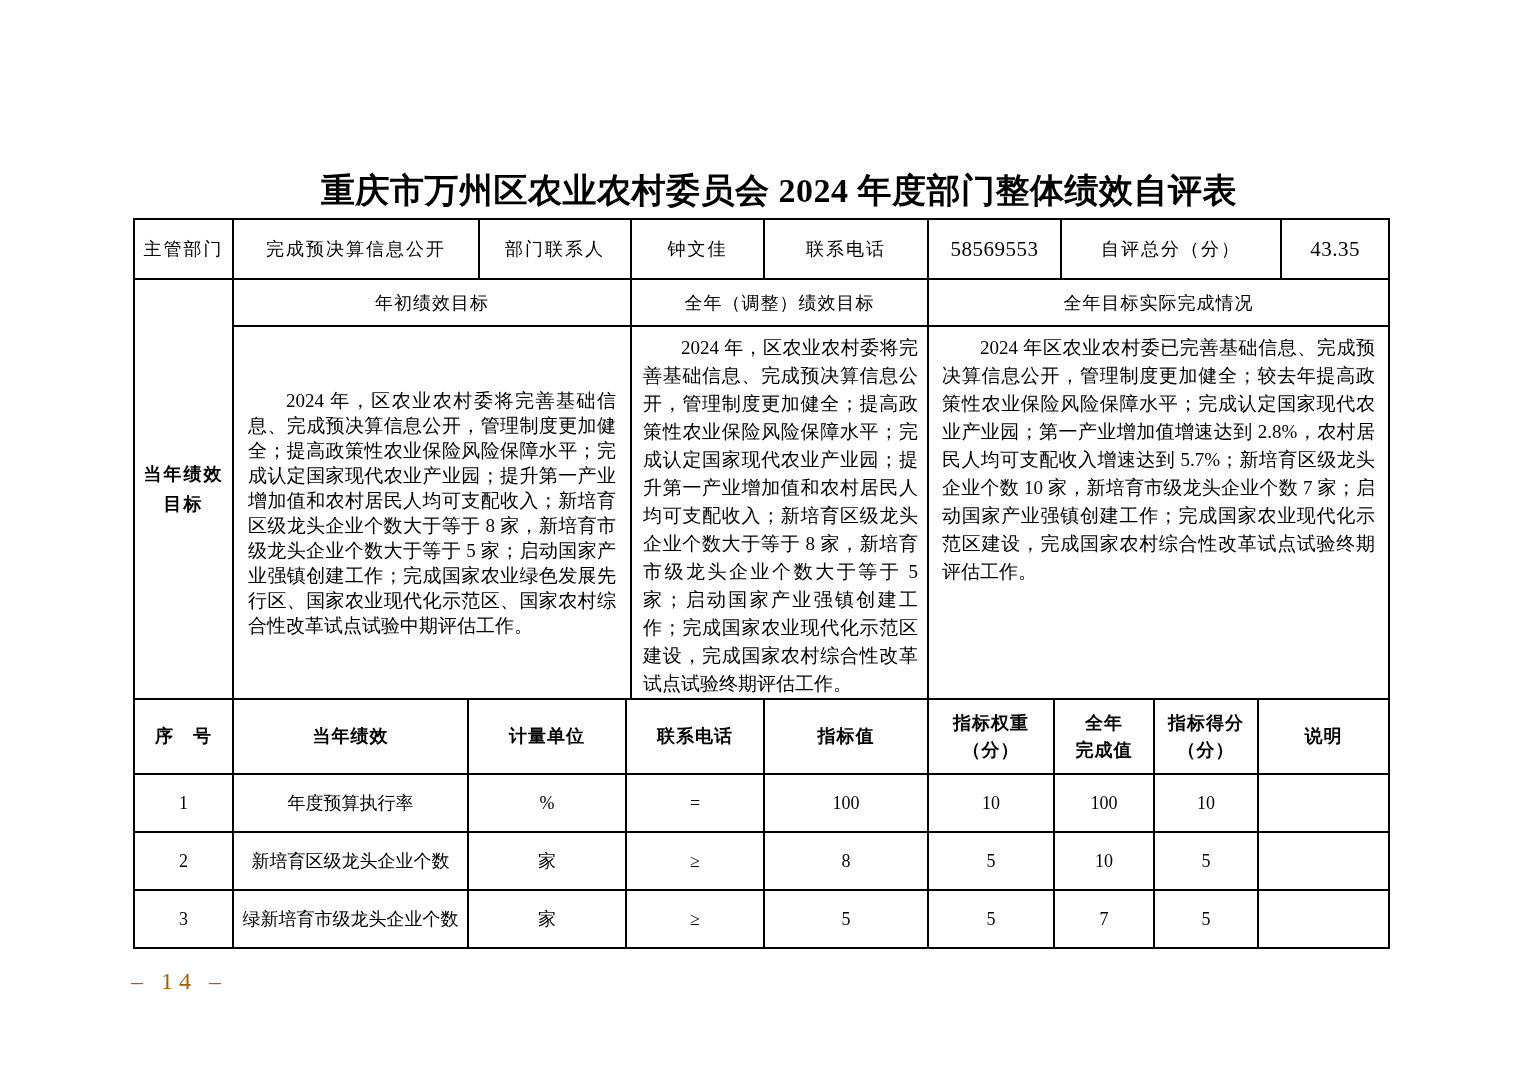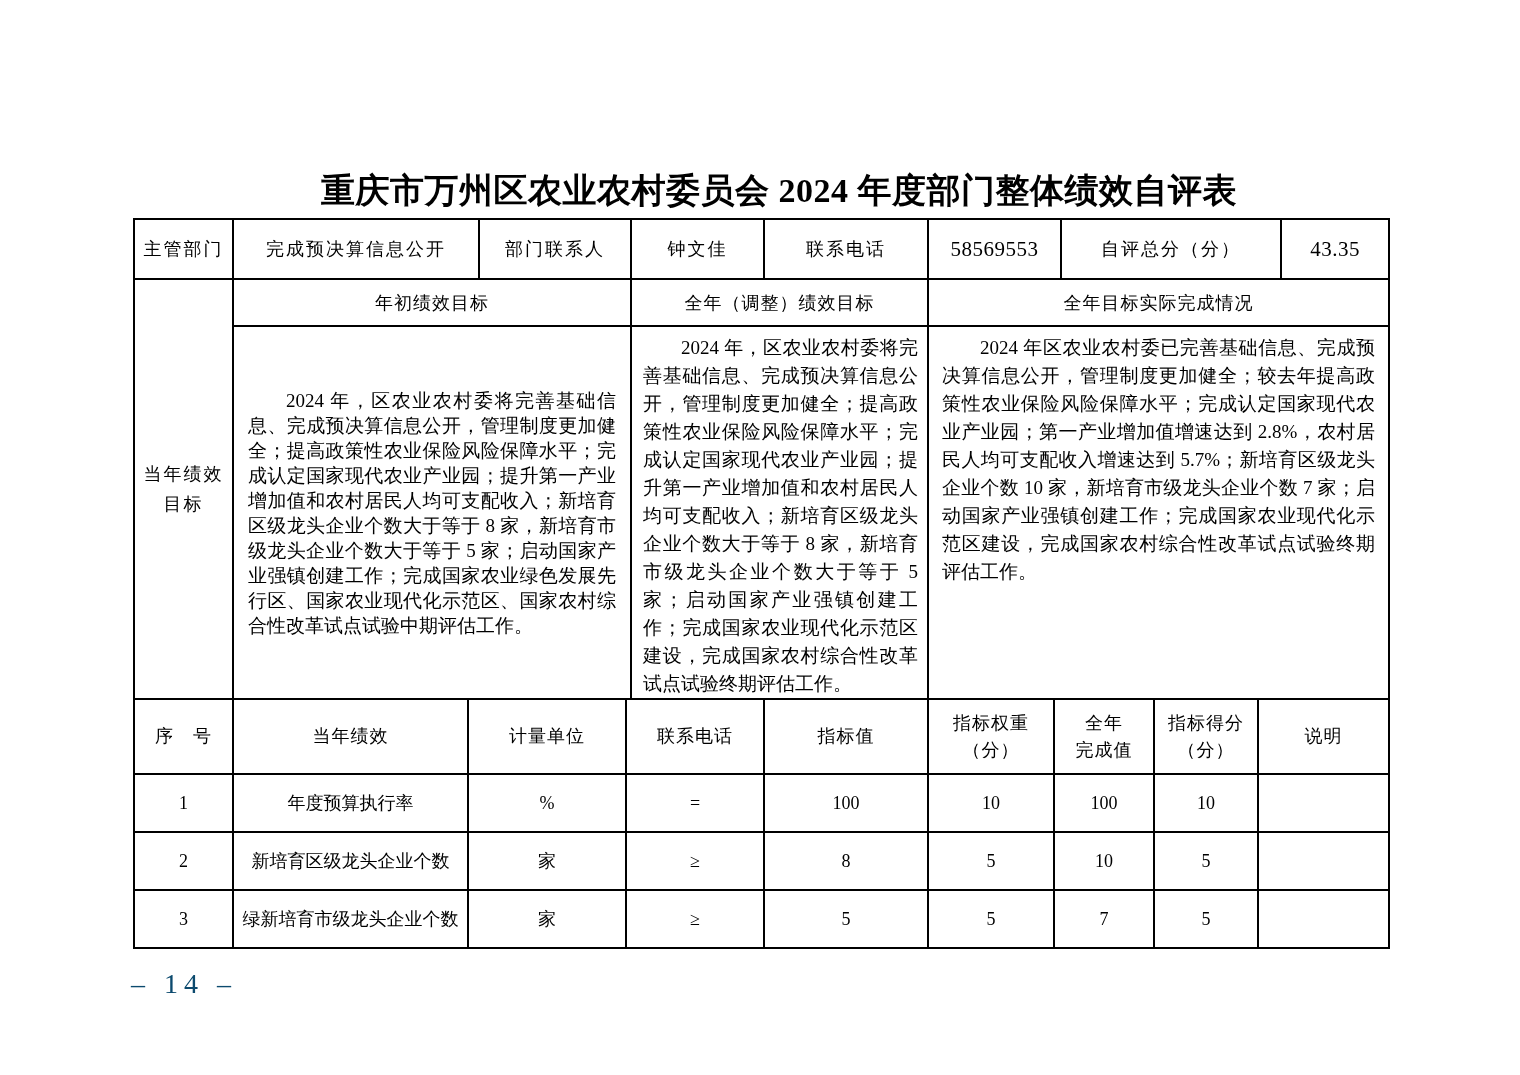--- a/index.html
+++ b/index.html
@@ -80,7 +80,7 @@
   .gt-top2 p { line-height: 28px; }
   .t3 .hdr td { height: 69px; line-height: 27px; letter-spacing: 1px; }
   .t3 .drow td { height: 52px; }
-  .hline { display: block; }
+  .hline { display: block; font-weight: bold; }
   .hline:empty { display: none; }
   .page-number {
     position: absolute;

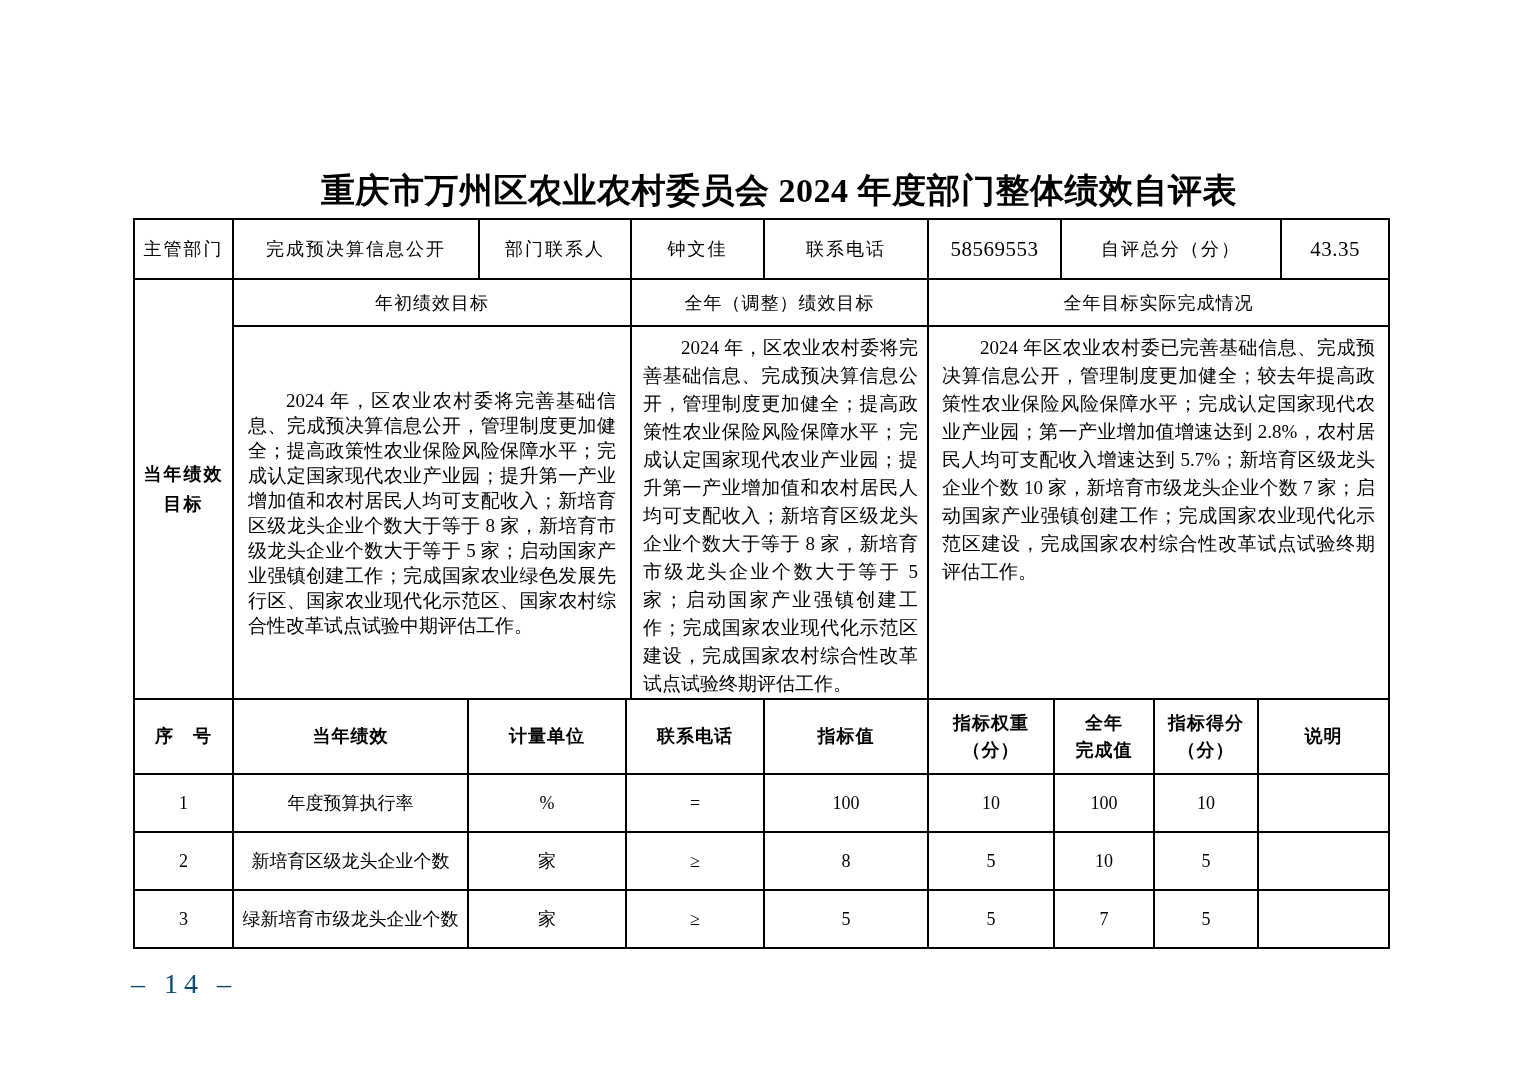--- a/index.html
+++ b/index.html
@@ -86,9 +86,9 @@
     position: absolute;
     left: 131px;
     top: 968px;
-    font-size: 28px;
+    font-size: 24px;
     letter-spacing: 6px;
-    color: #0c4a6e;
+    color: #a16207;
     font-family: "Liberation Serif", "DejaVu Serif", serif;
   }
 </style>

